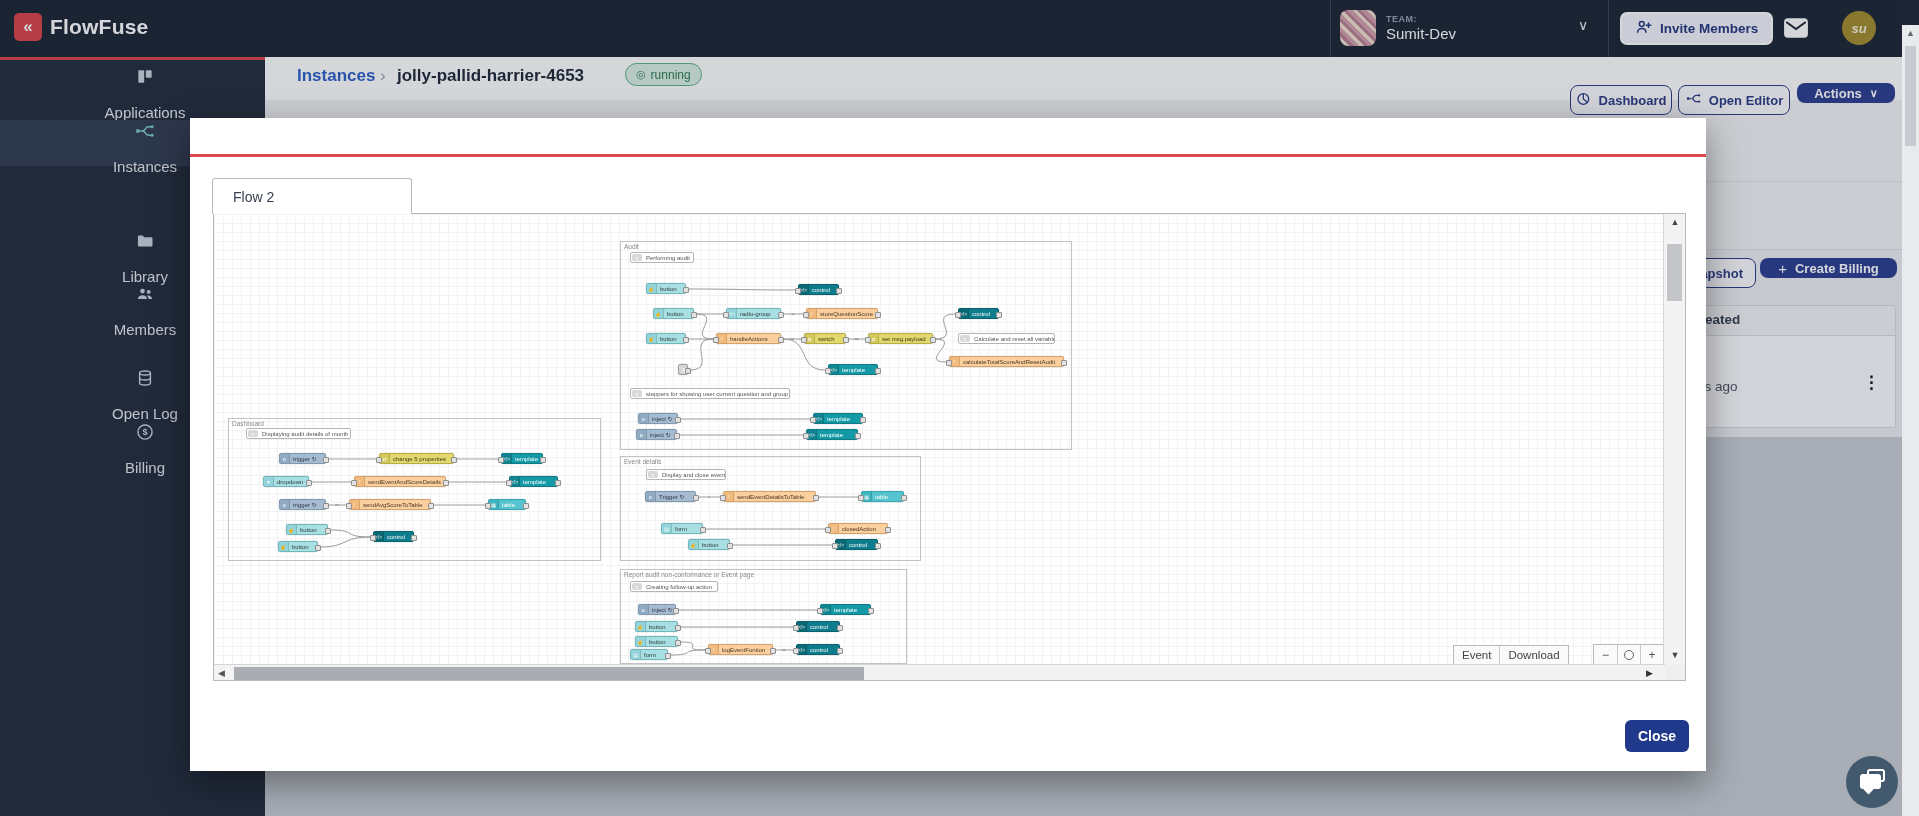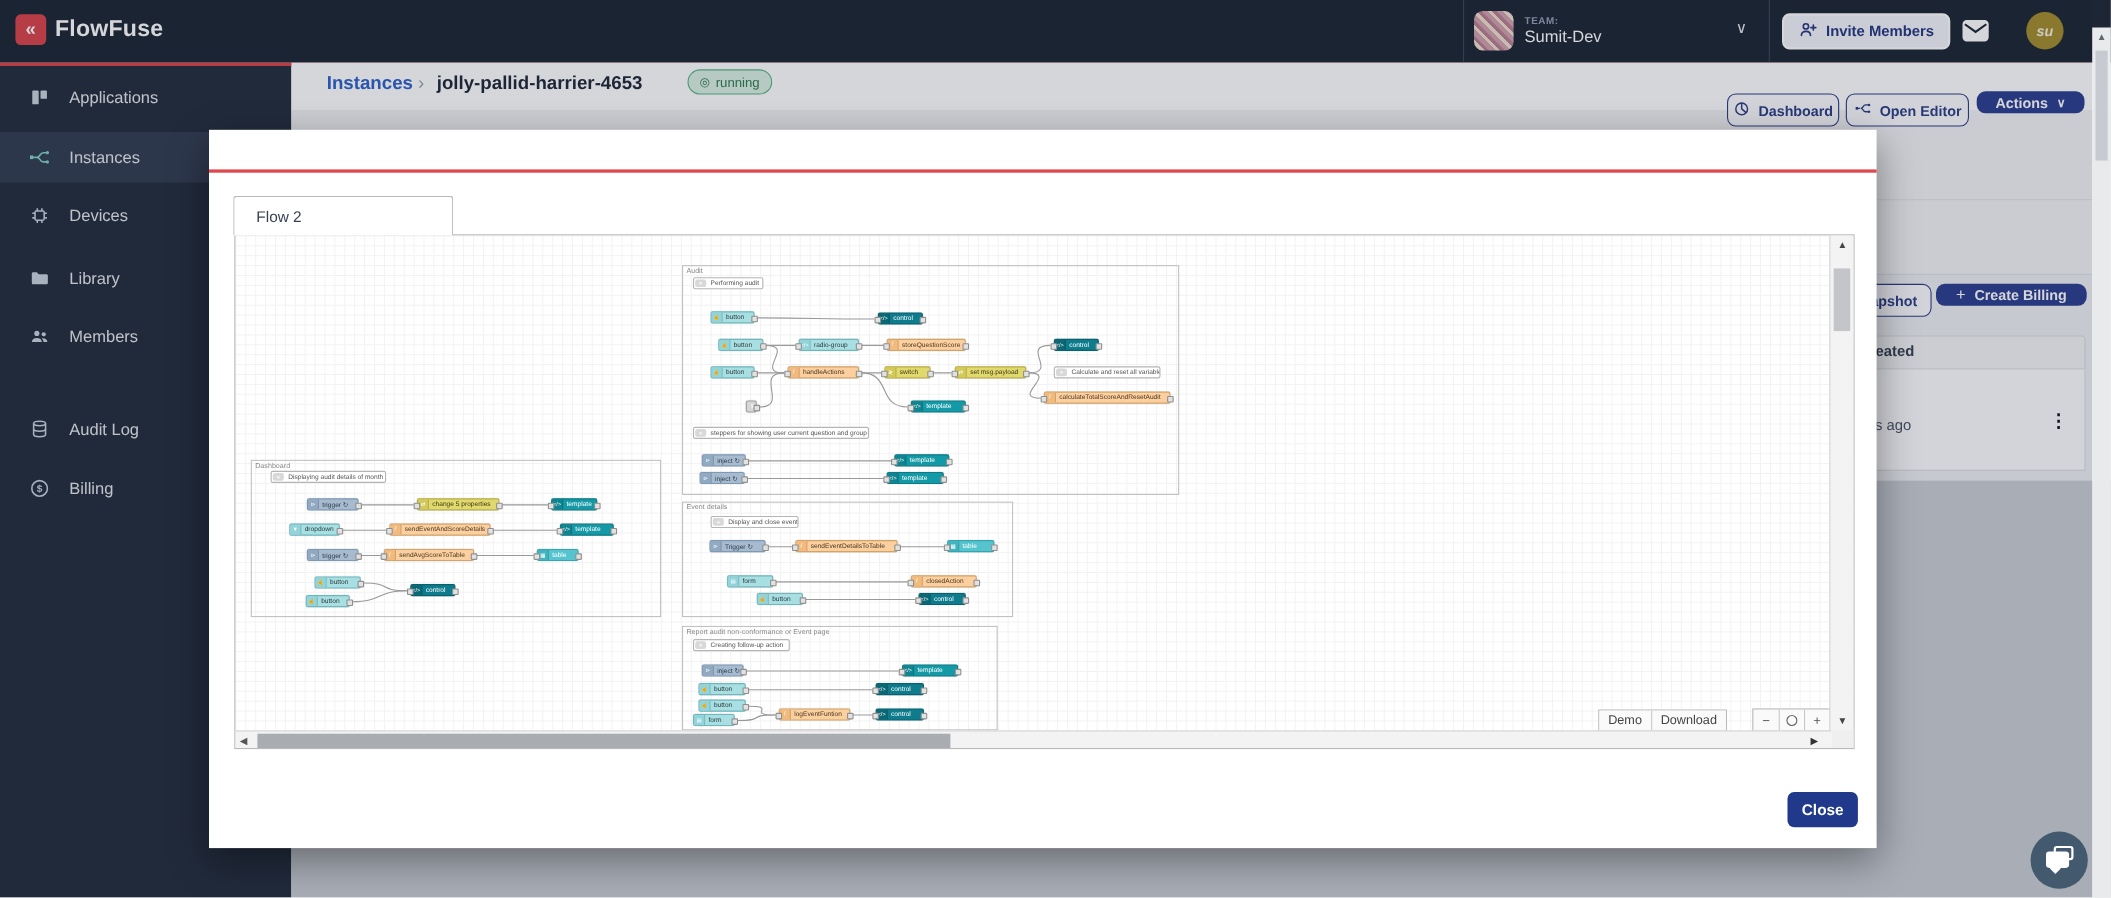--- a/index.html
+++ b/index.html
@@ -25,7 +25,7 @@
 
   
   .sidebar { position:absolute; left:0; top:60px; width:265px; height:756px; background:#242e3e; z-index:1; }
-  .side-item { position:absolute; left:0; width:265px; height:46px; display:flex; align-items:center; gap:16px; padding-left:25px; color:#e5e7eb; font-size:15px; cursor:pointer; }
+  .side-item { position:absolute; left:0; width:265px; height:46px; display:flex; align-items:center; gap:16px; padding-left:25px; color:#e5e7eb; font-size:15px; cursor:pointer;flex-direction:column; }
   .side-item.active { background:#323e52; }
   .side-icon { width:22px; height:22px; flex:0 0 22px; display:flex; align-items:center; justify-content:center; }
   .side-section { position:absolute; left:0; width:265px; height:30px; background:#19212e; color:#eef1f5; font-size:13px; display:flex; align-items:center; padding-left:14px; }

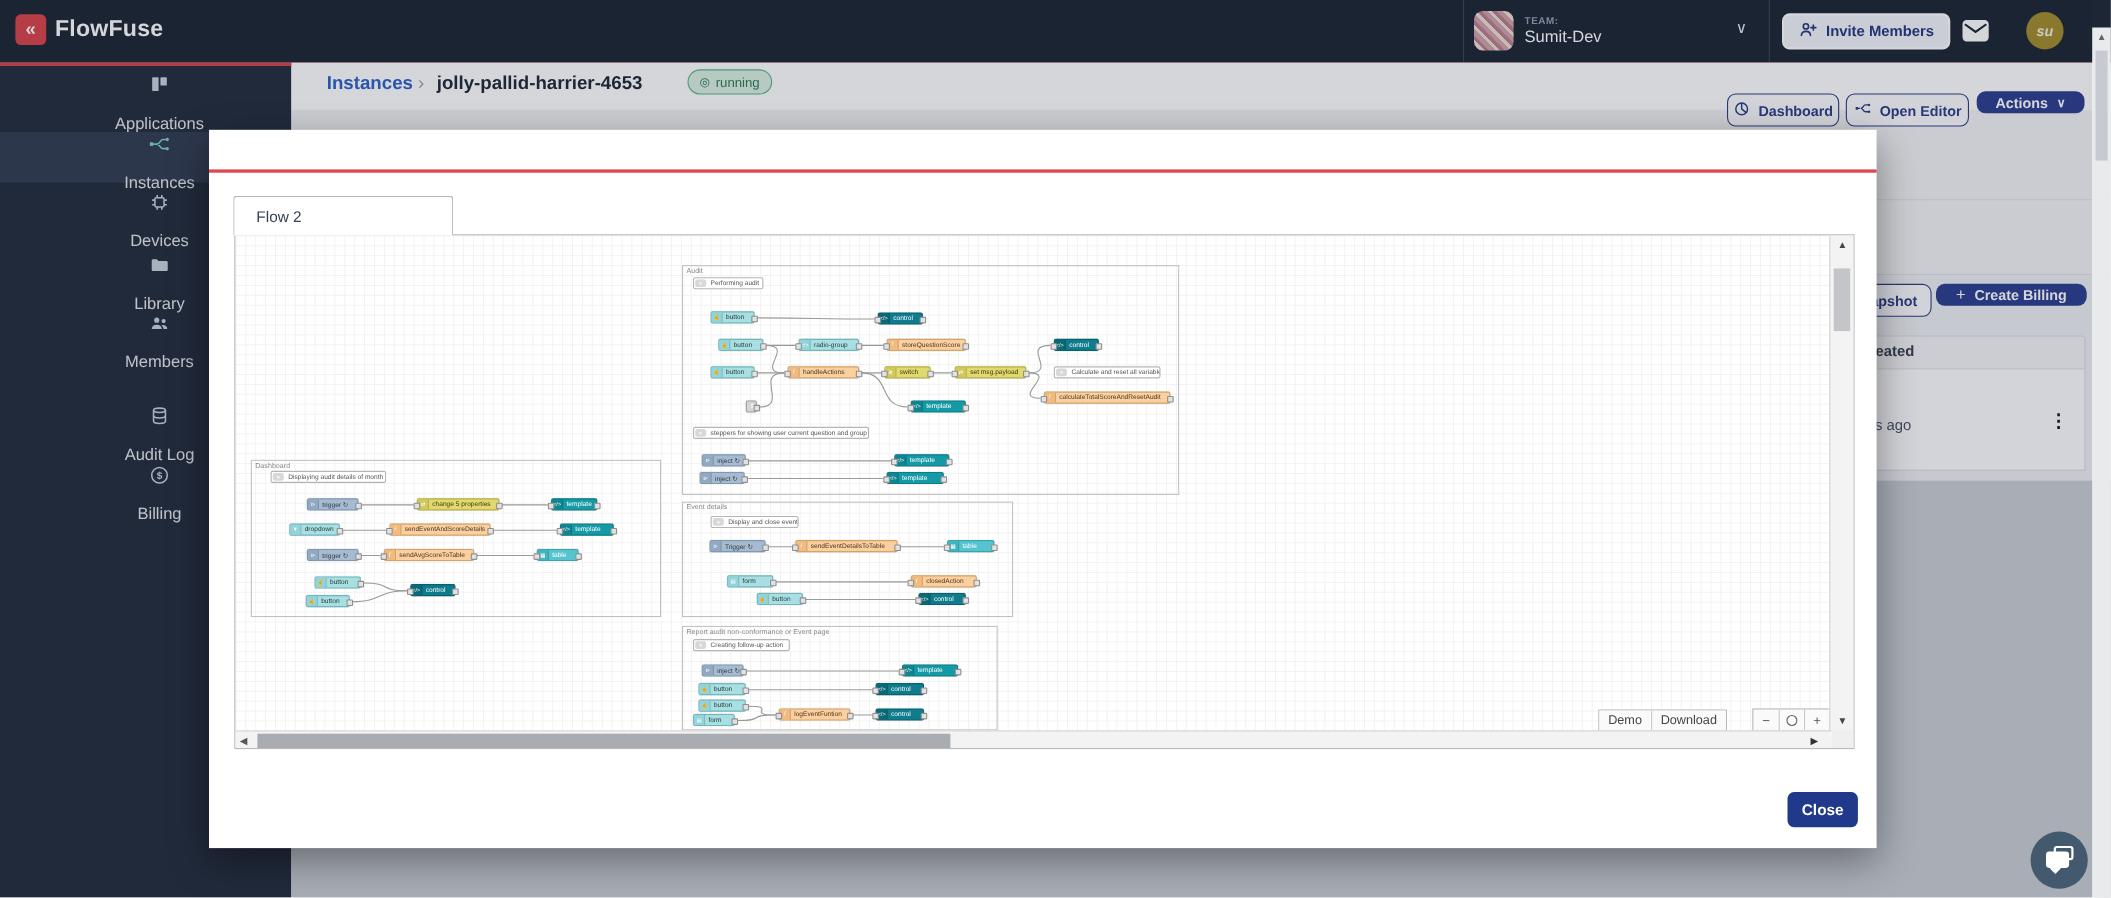--- a/index.html
+++ b/index.html
@@ -167,15 +167,6 @@
           </svg>
         </span>
         <span>Instances</span>
-      </div>
-      <div class="side-item" style="top: 113px;">
-        <span class="side-icon">
-          <svg width="20" height="20" viewBox="0 0 24 24" fill="none" stroke="#c9d2dd" stroke-width="1.7">
-            <rect x="7" y="7" width="10" height="10" rx="1.5"></rect>
-            <path d="M9.5 4v3M14.5 4v3M9.5 17v3M14.5 17v3M4 9.5h3M4 14.5h3M17 9.5h3M17 14.5h3"></path>
-          </svg>
-        </span>
-        <span>Devices</span>
       </div>
       <div class="side-item" style="top: 223px;">
         <span class="side-icon">

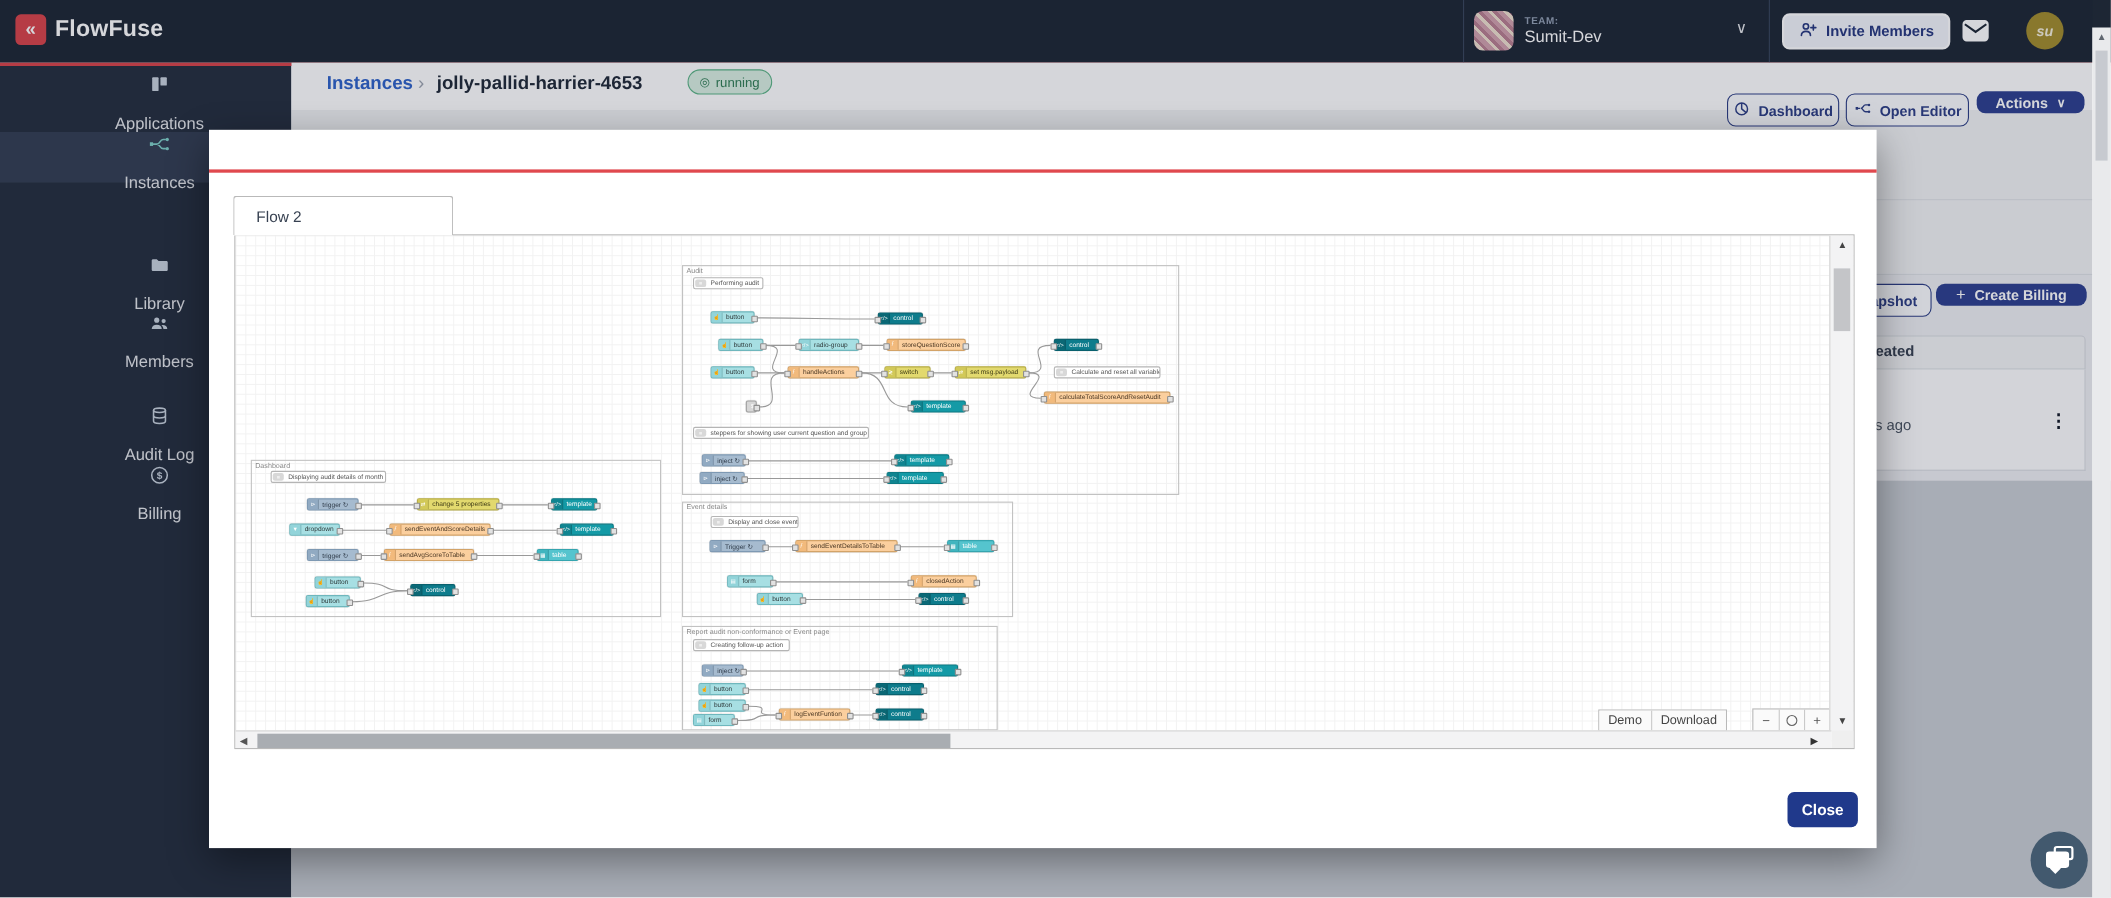--- a/index.html
+++ b/index.html
@@ -195,7 +195,7 @@
             <path d="M5.5 12c0 1.3 2.9 2.4 6.5 2.4s6.5-1.1 6.5-2.4"></path>
           </svg>
         </span>
-        <span>Audit Log</span>
+        <span>Open Log</span>
       </div>
       <div class="side-item" style="top: 361px;">
         <span class="side-icon">

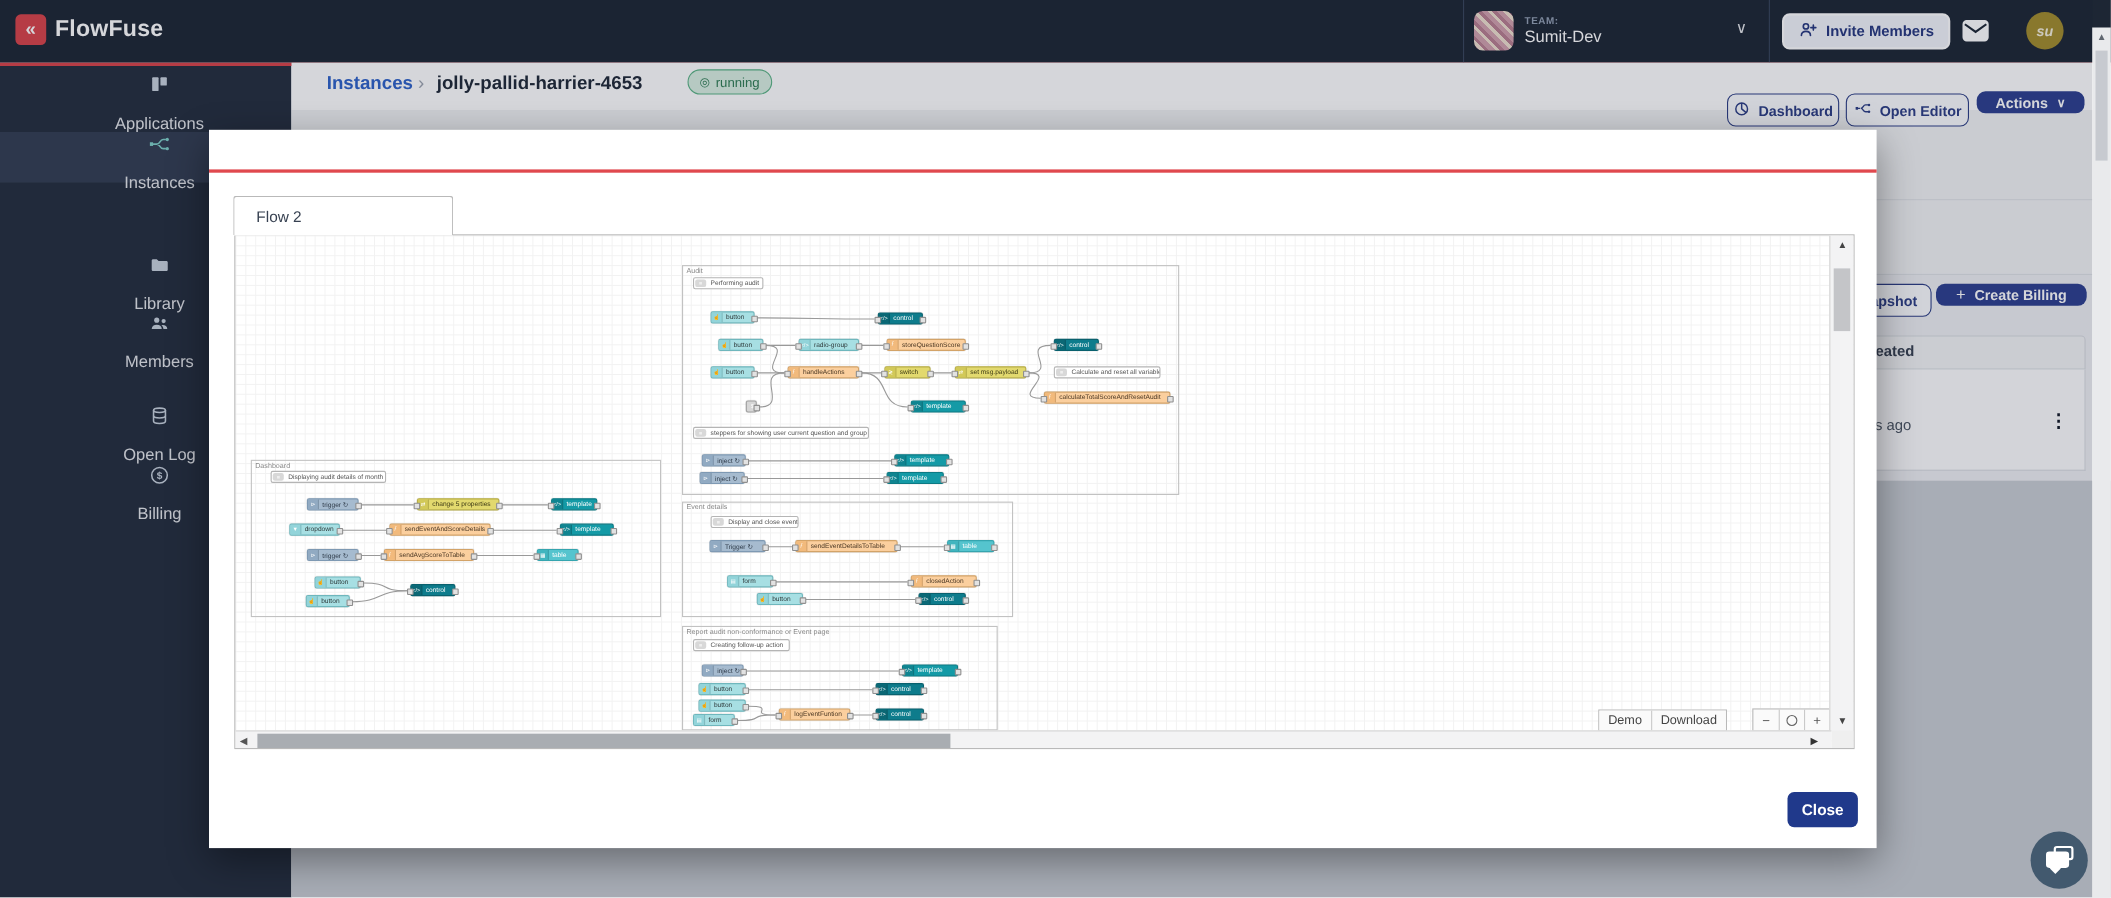--- a/index.html
+++ b/index.html
@@ -523,7 +523,7 @@
         </div>
 
       <div class="copydl">
-        <button>Demo</button>
+        <button>Event</button>
         <button>Download</button>
       </div>
       <div class="zoomctrl">

